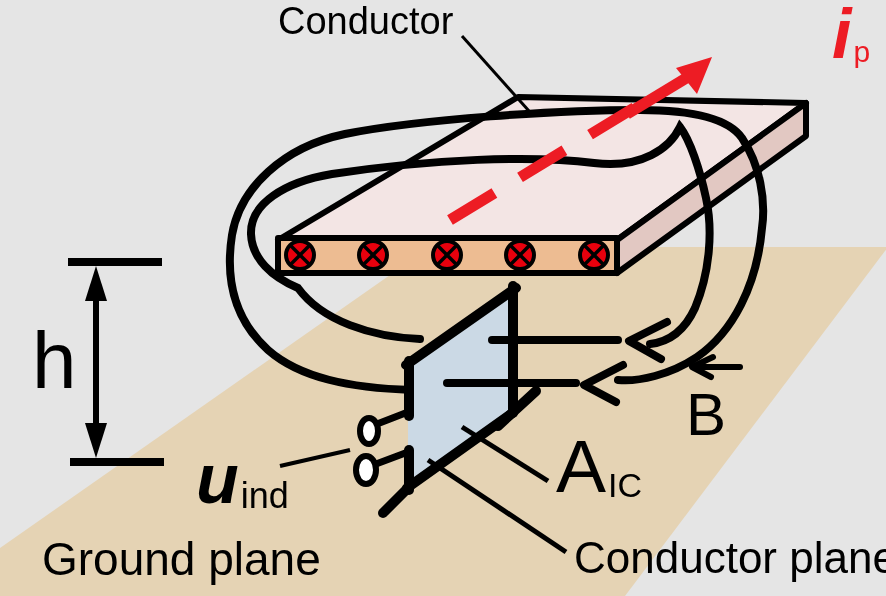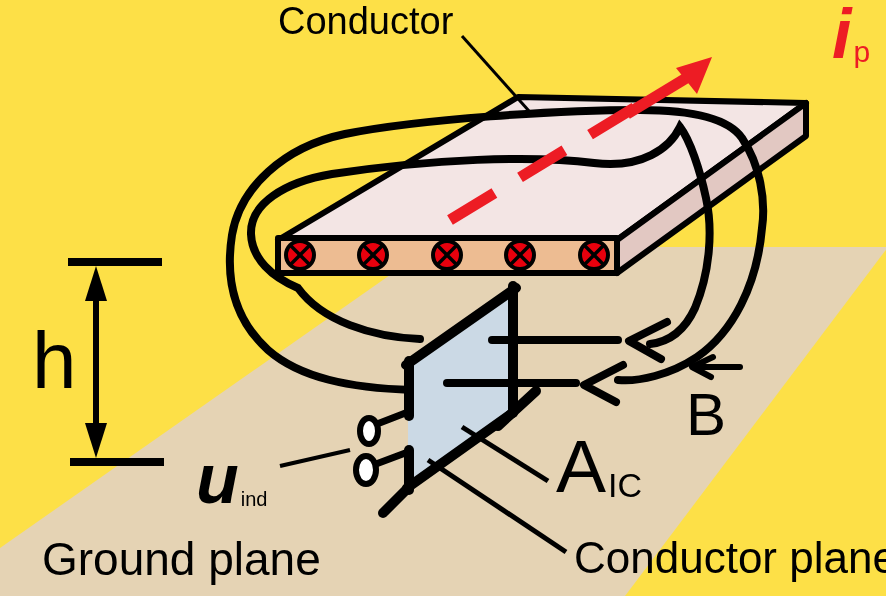--- a/index.html
+++ b/index.html
@@ -5,7 +5,7 @@
   html,body { margin:0; padding:0; background:#fff; }
   .stage {
     position:relative; width:886px; height:596px; overflow:hidden;
-    background:#fde047; font-family:"Liberation Sans", sans-serif;
+    background:#e5e5e5; font-family:"Liberation Sans", sans-serif;
   }
   .stage svg { position:absolute; left:0; top:0; }
   .lbl { position:absolute; color:#000; line-height:1; white-space:nowrap; }

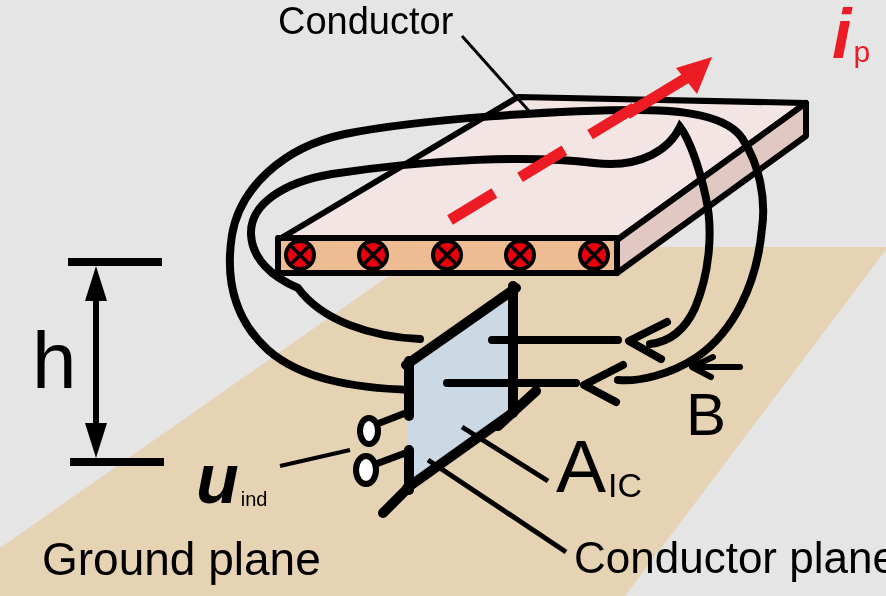--- a/index.html
+++ b/index.html
@@ -19,7 +19,7 @@
   .lbl-i             { left:832px; top:-1px;  font-size:70px; font-weight:bold; font-style:italic; color:#ed1c24; }
   .sub               { font-style:normal; font-weight:normal; font-size:34px; position:relative; top:0.14em; margin-left:2px; }
   .sub-red           { color:#ed1c24; font-size:30px; font-weight:normal; }
-  .sub-ind           { font-size:20px; }
+  .sub-ind           { font-size:36px; }
 </style>
 </head>
 <body>

